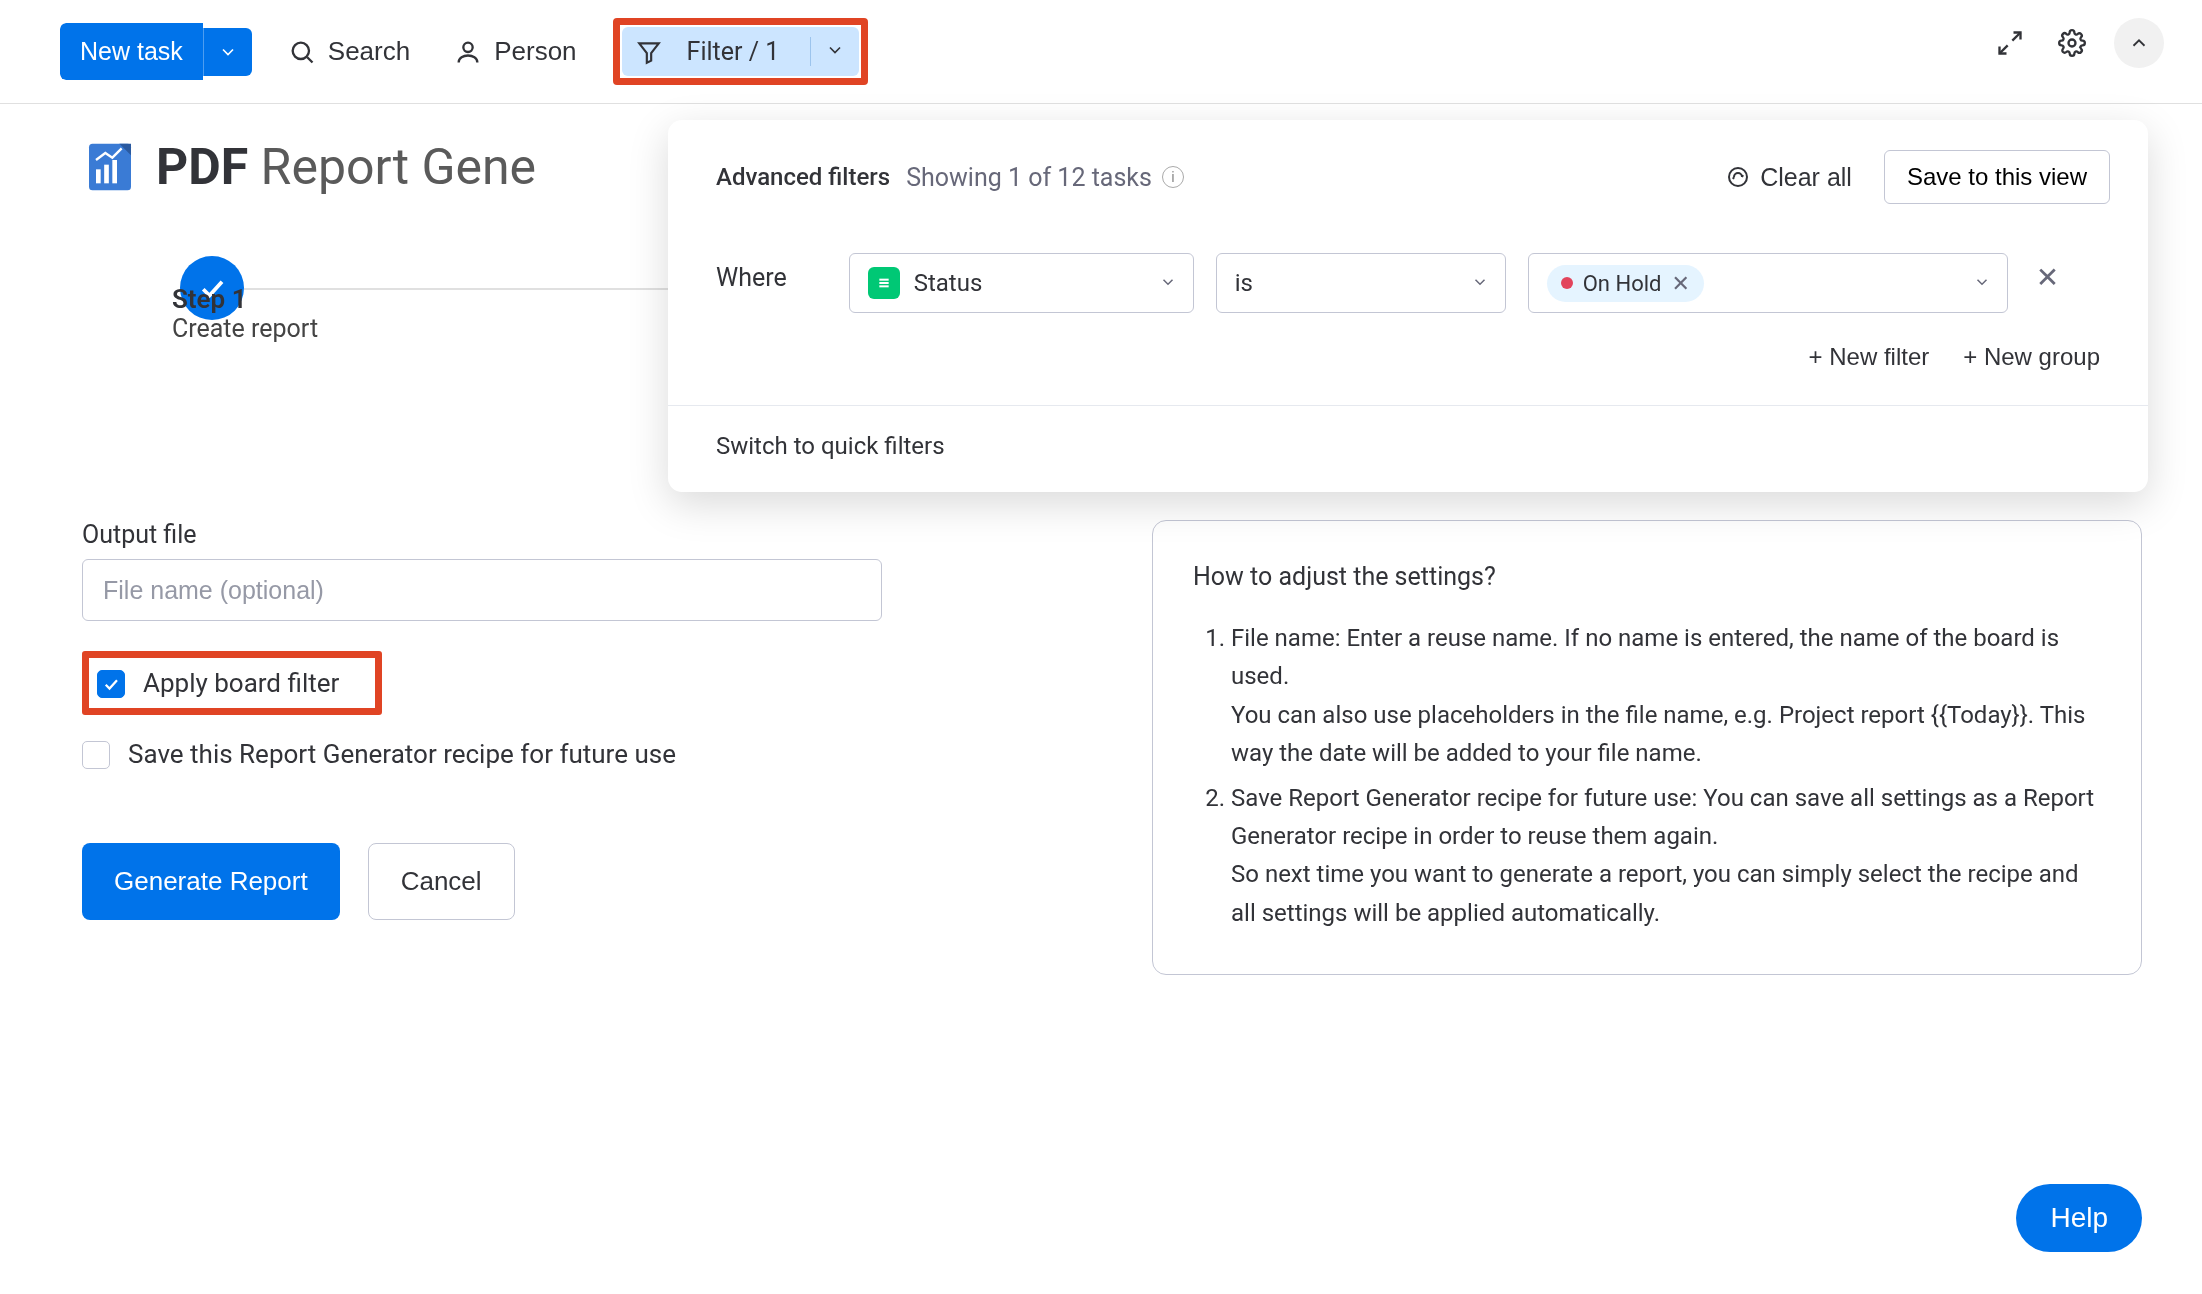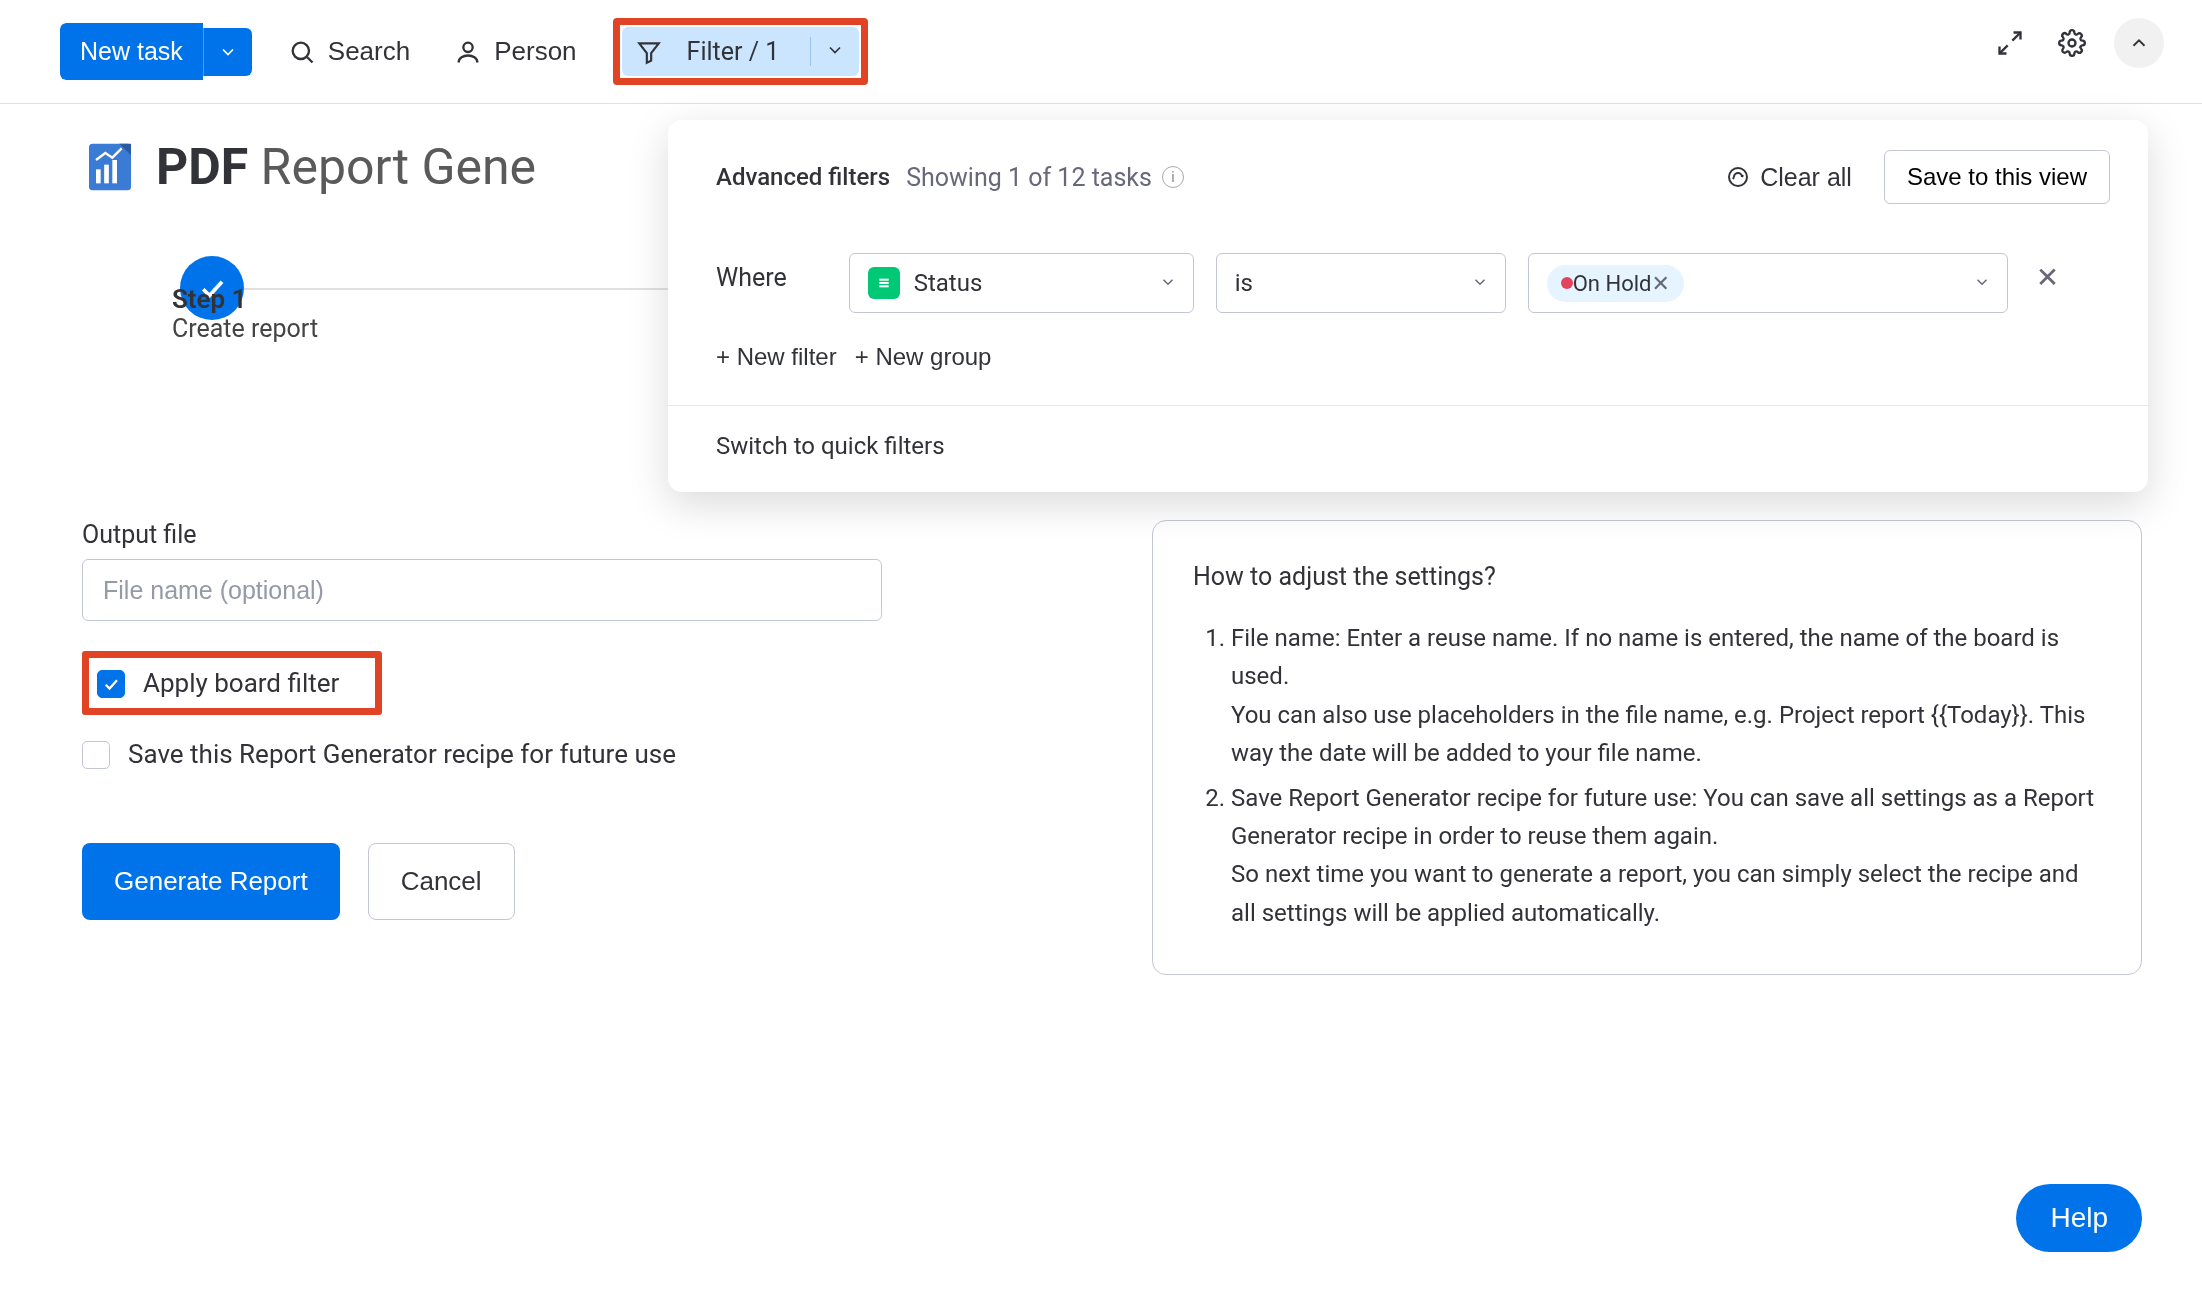--- a/index.html
+++ b/index.html
@@ -80,7 +80,7 @@
   .fsel.val { width:480px; }
   .fsel .chev { position:absolute; right:16px; color:#676879; }
   .status-ico { width:32px; height:32px; border-radius:6px; background:#00c875; display:flex; align-items:center; justify-content:center; color:#fff; font-size:18px; }
-  .chip { background:#e5f4ff; border-radius:20px; padding:6px 14px; display:inline-flex; align-items:center; font-size:22px; }
+  .chip { background:#e5f4ff; border-radius:20px; padding:6px 14px; display:inline-flex; align-items:center; gap:10px; font-size:22px; }
   .chip .dot { width:12px;height:12px;border-radius:50%;background:#e2445c; }
   .chip .x { color:#676879; cursor:pointer; }
   .row-remove { background:none; border:none; font-size:28px; color:#676879; cursor:pointer; margin-left:6px; }

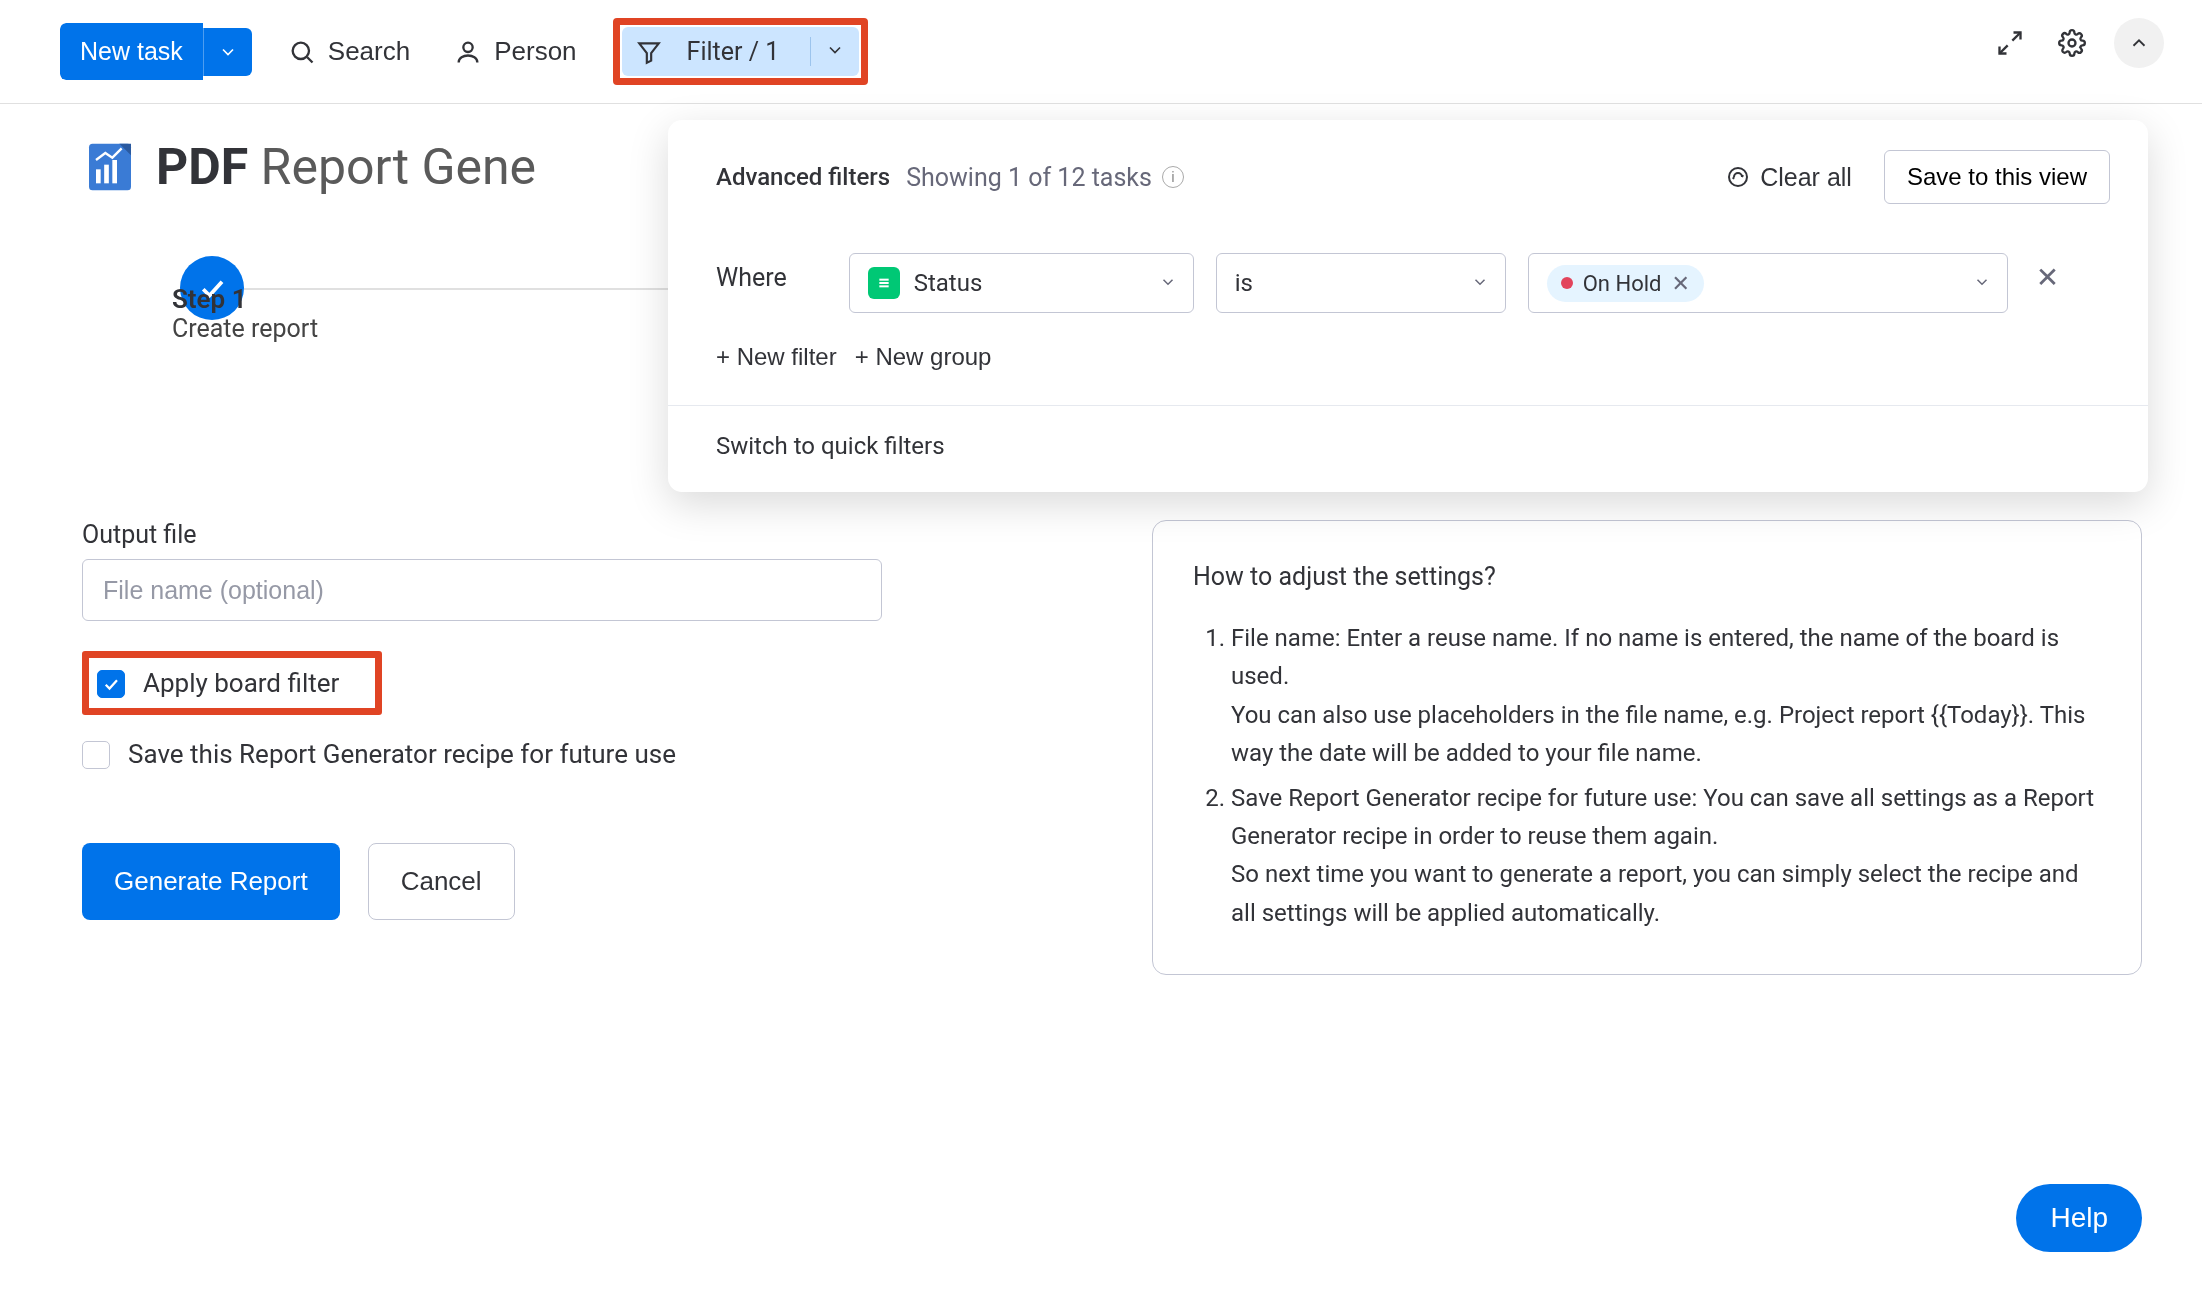--- a/index.html
+++ b/index.html
@@ -85,7 +85,7 @@
   .chip .x { color:#676879; cursor:pointer; }
   .row-remove { background:none; border:none; font-size:28px; color:#676879; cursor:pointer; margin-left:6px; }
 
-  .add-row { display:flex; gap:18px; padding:20px 48px 34px; }
+  .add-row { display:flex; gap:34px; padding:20px 48px 34px;justify-content:flex-end; }
   .add-btn { background:none; border:none; font-size:24px; color:#323338; cursor:pointer; }
 
   .pop-foot { border-top:1px solid #e6e9ef; padding:26px 48px 32px; }

